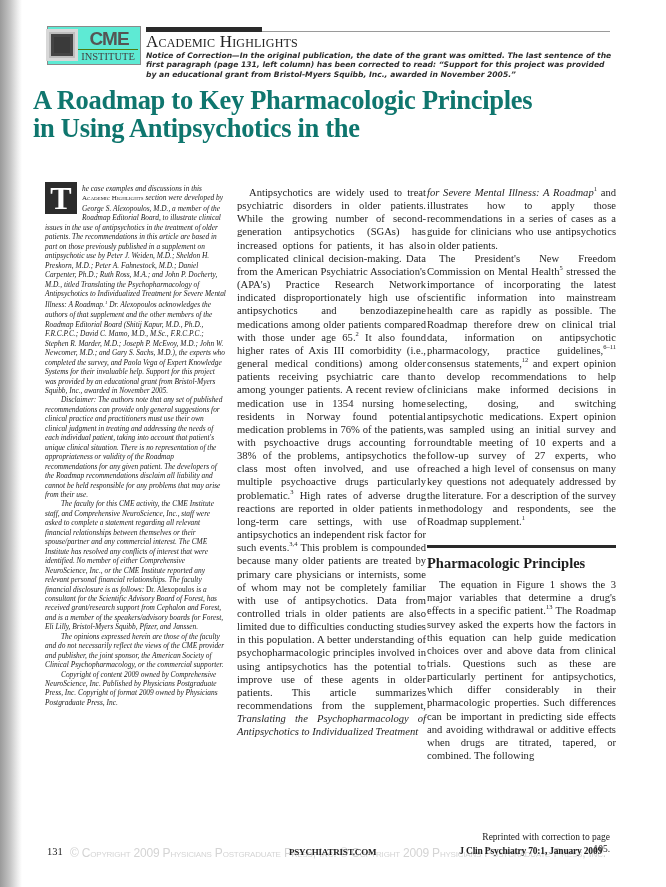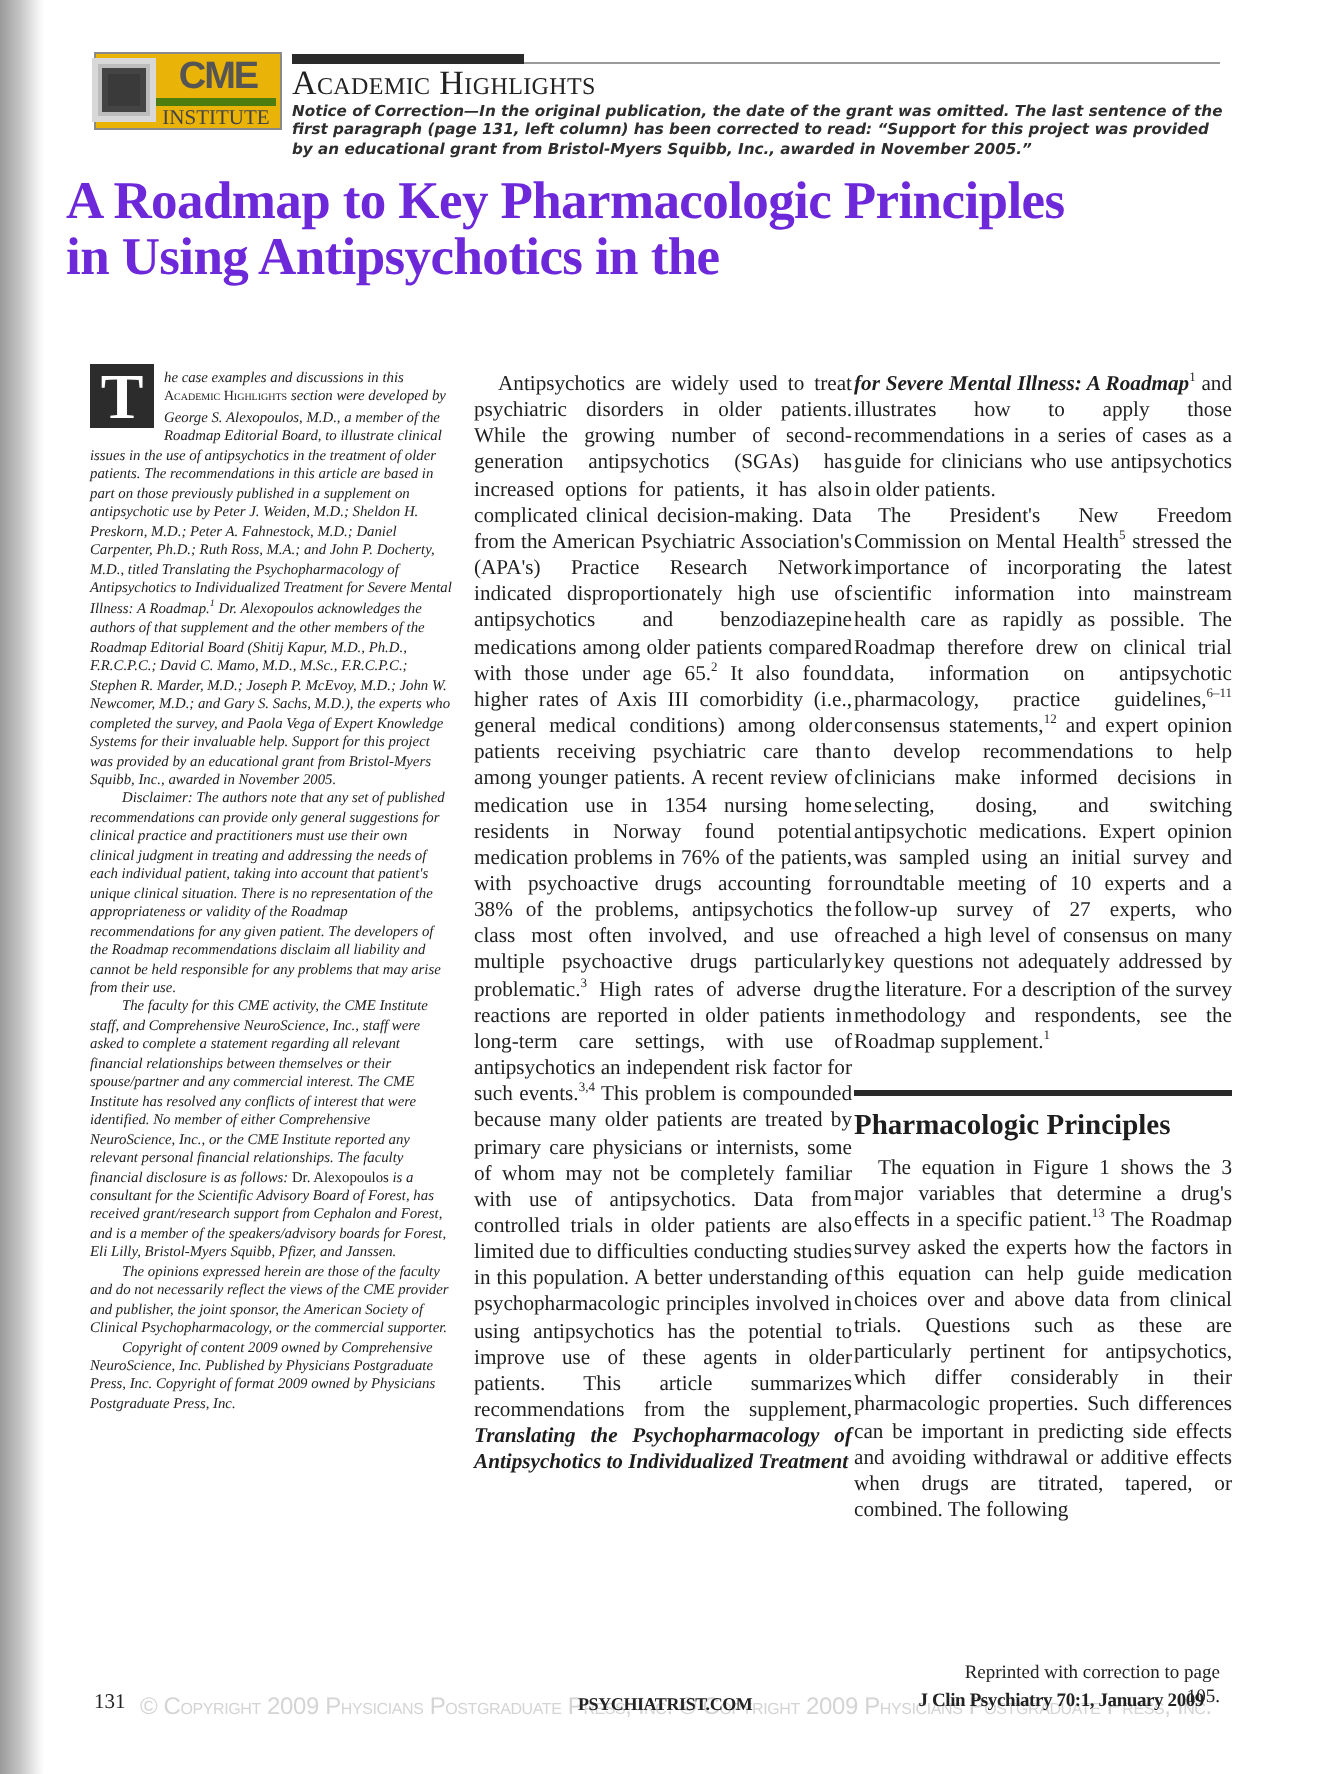--- a/index.html
+++ b/index.html
@@ -16,7 +16,7 @@
   
   .logo {
     position:absolute; left:47px; top:26px; width:92px; height:37px;
-    border:1px solid #8a8a8a; background:#eab308;
+    border:1px solid #8a8a8a; background:#5eead4;
   }
   .logo .sq {
     position:absolute; left:1px; top:5px; width:26px; height:26px; background:#444;

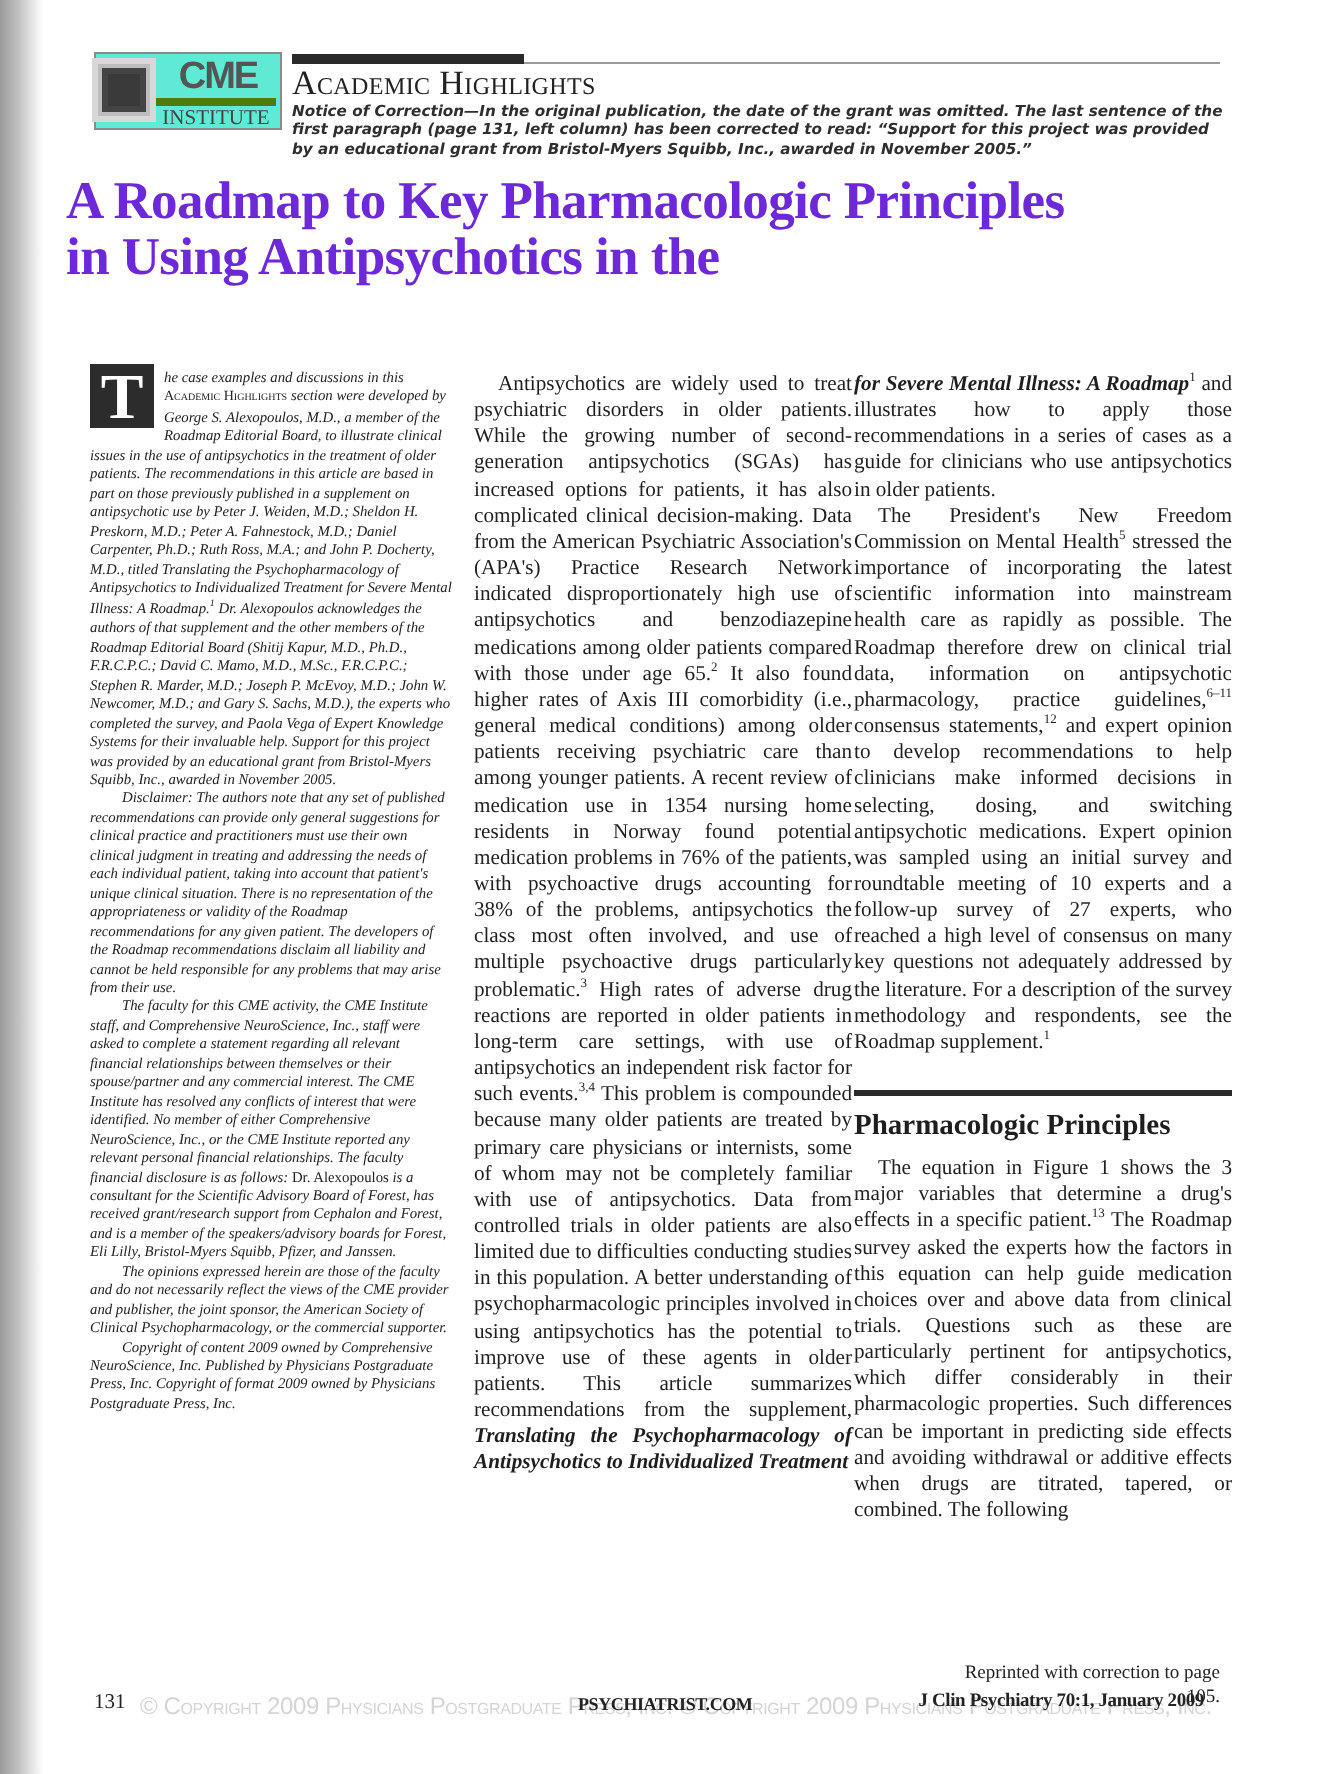--- a/index.html
+++ b/index.html
@@ -31,7 +31,7 @@
   .logo .inst {
     position:absolute; left:30px; top:22px; width:60px; height:13px;
     font-size:10.5px; line-height:13px; color:#444; text-align:center; letter-spacing:0px;
-    border-top:4px solid #4d7c0f;
+    border-top:1px solid #4d7c0f;
   }
   .hdr-bar { position:absolute; left:146px; top:27px; width:116px; height:5px; background:#2a2a2a; }
   .hdr-line { position:absolute; left:262px; top:31px; width:348px; height:1px; background:#9a9a9a; }

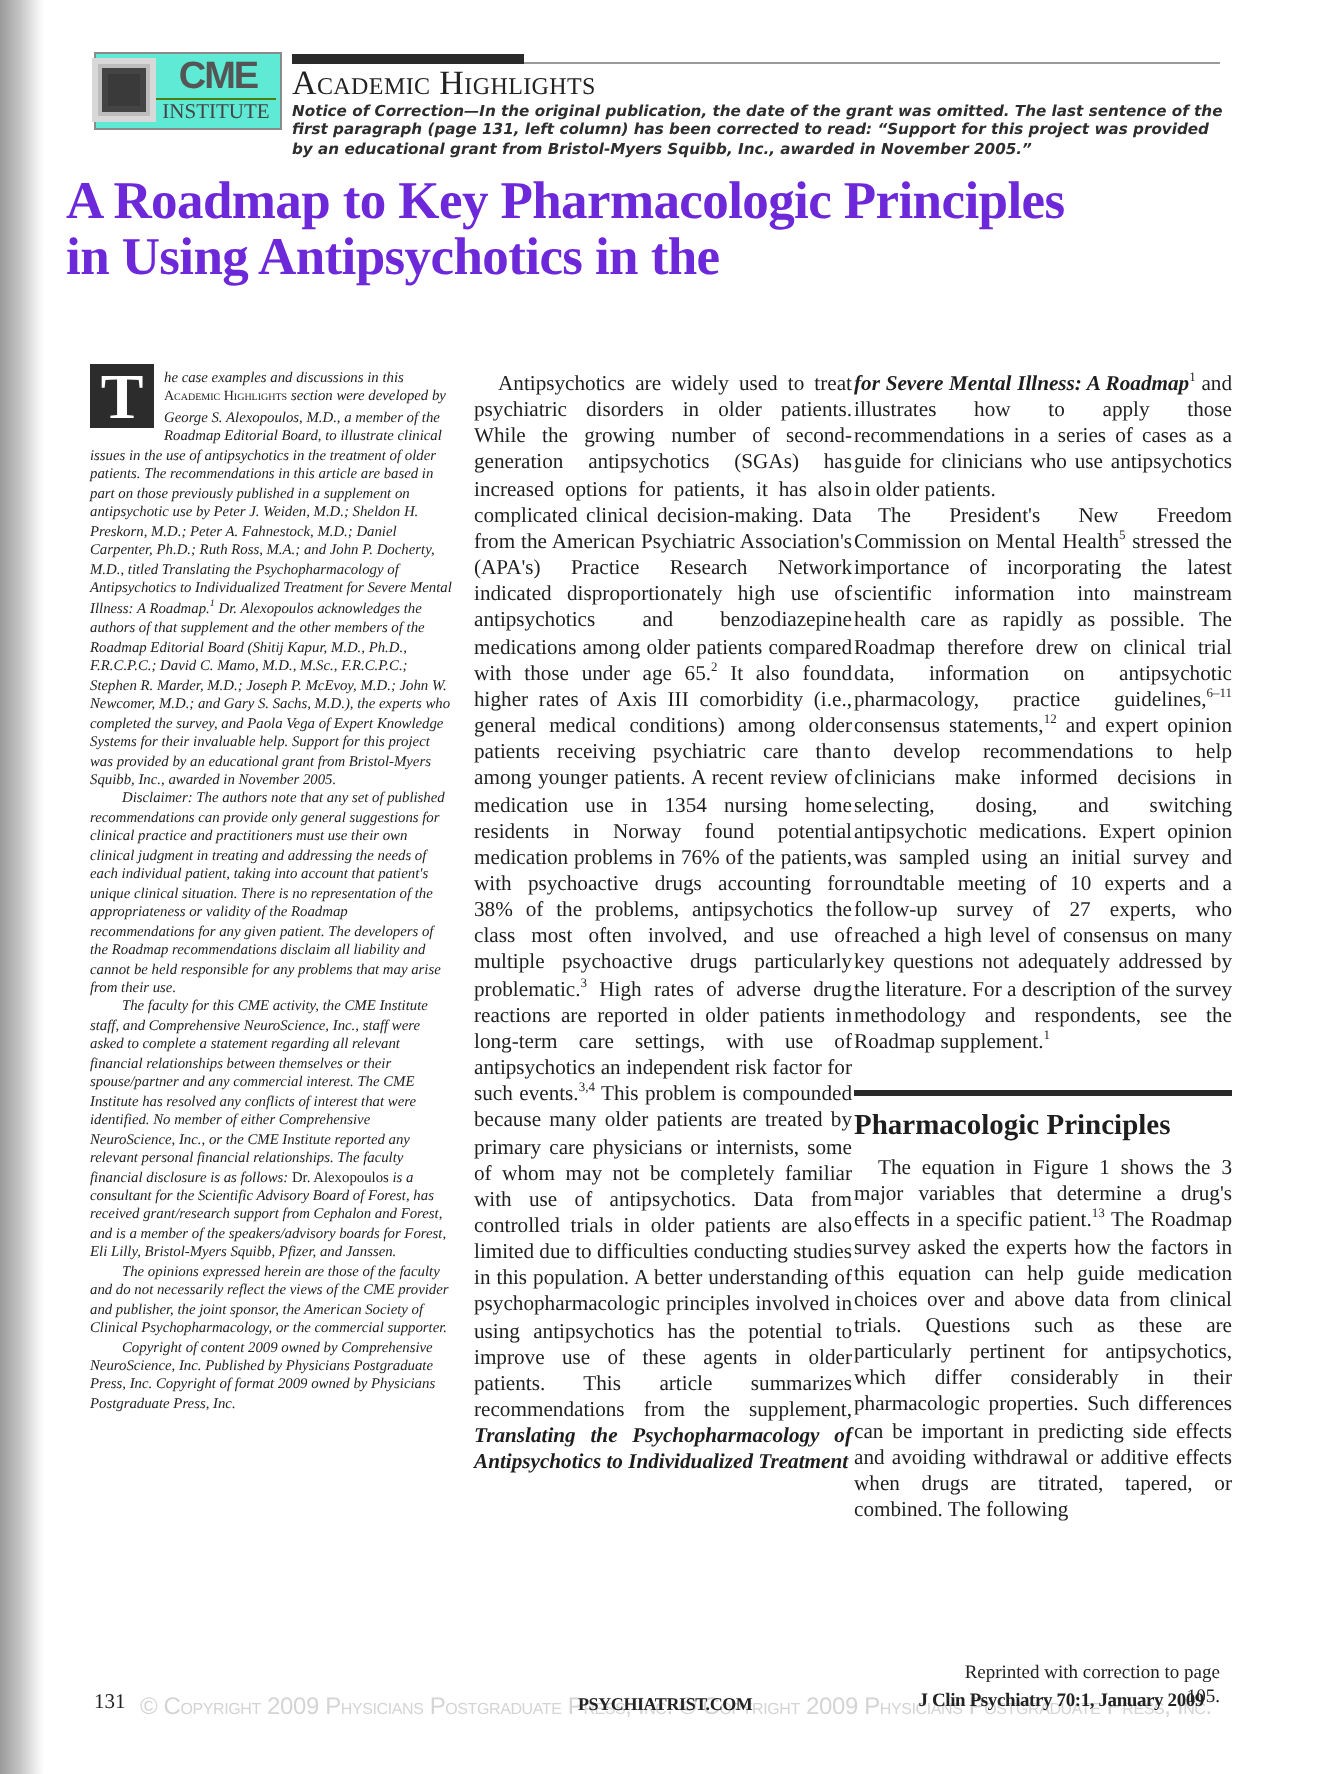--- a/index.html
+++ b/index.html
@@ -47,7 +47,7 @@
   
   .title {
     position:absolute; left:33px; top:86px; width:590px;
-    font-size:26.5px; line-height:28px; font-weight:bold; color:#6d28d9; letter-spacing:-0.3px;
+    font-size:26.5px; line-height:28px; font-weight:bold; color:#0f766e; letter-spacing:-0.3px;
   }
   
   .leftcol {

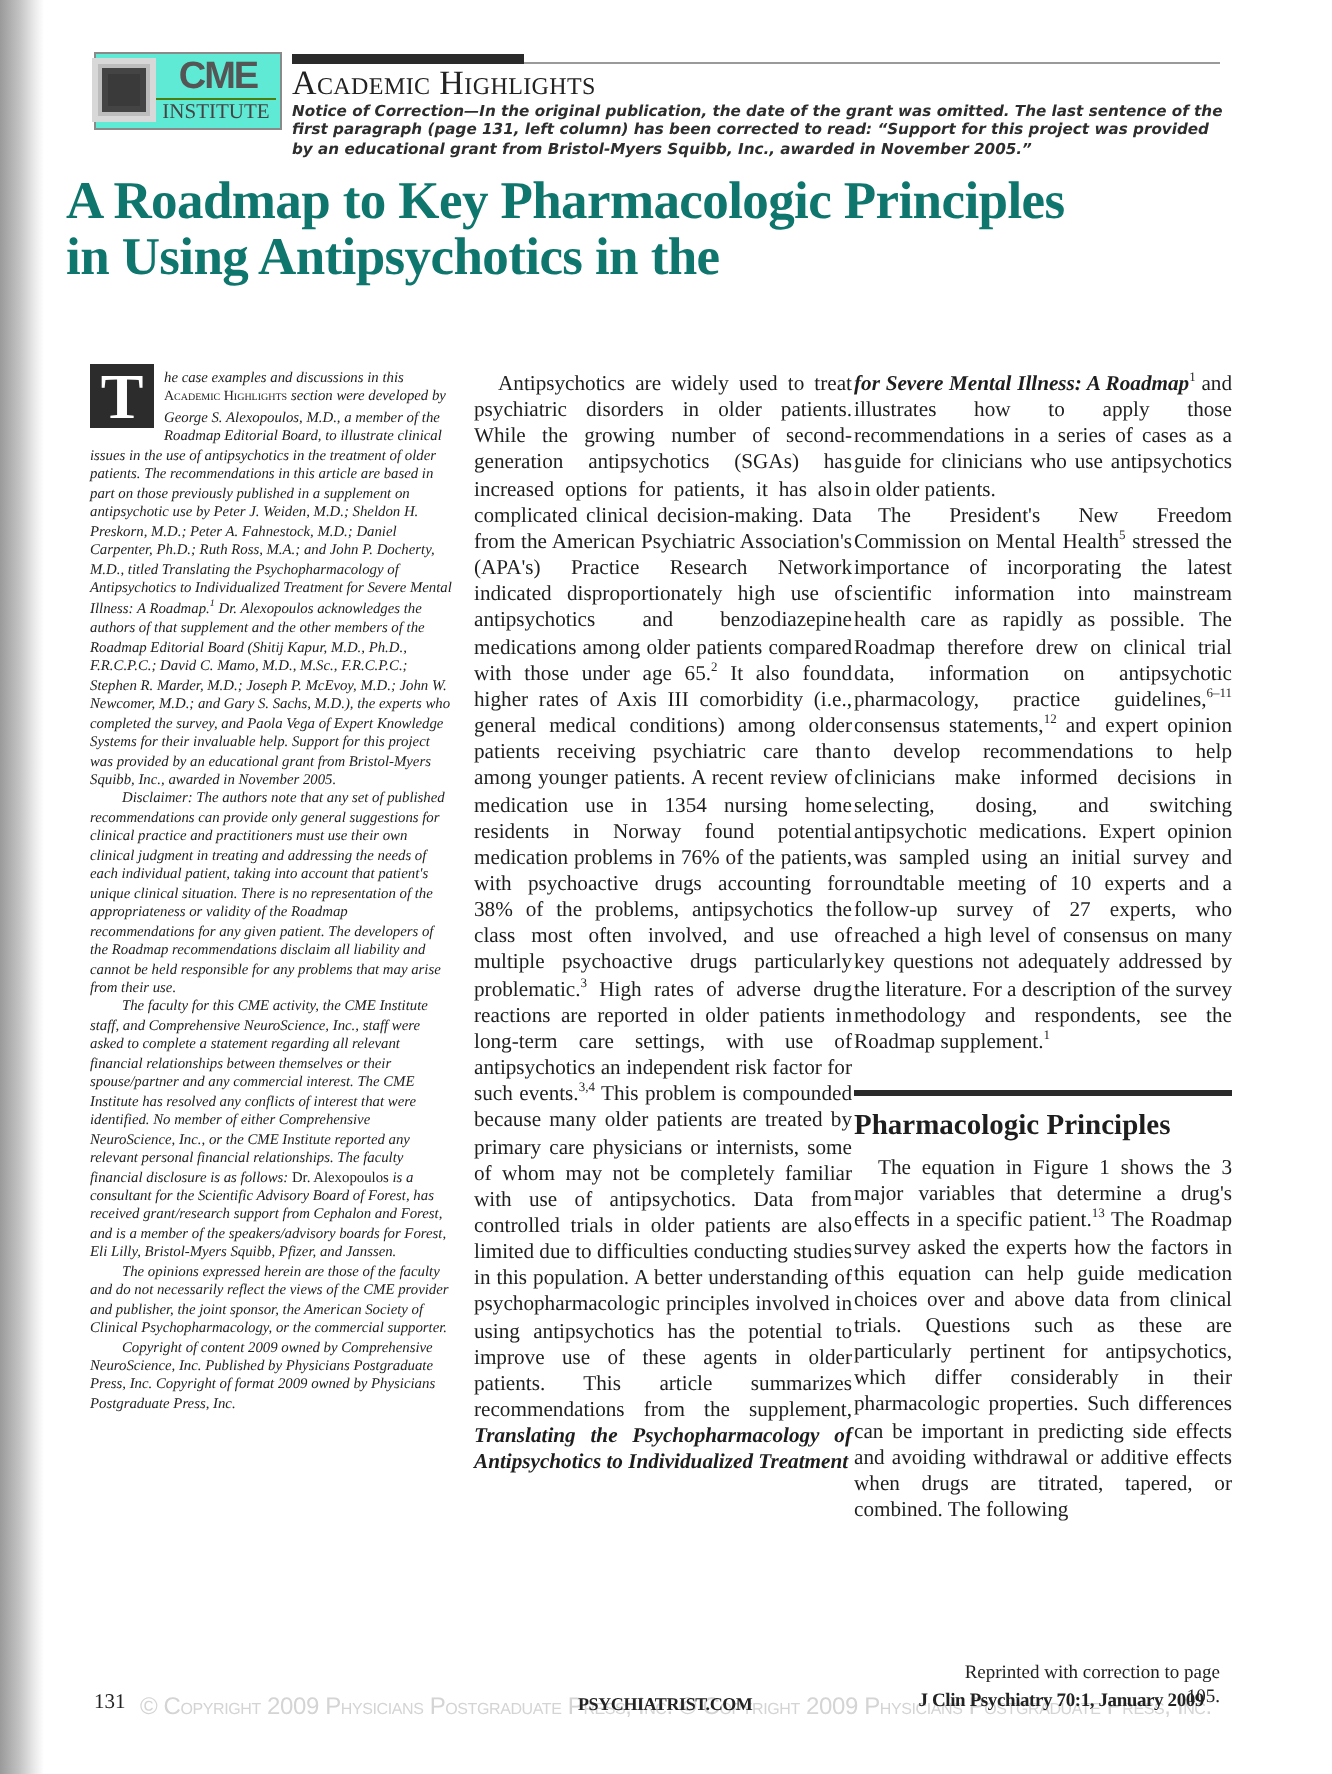--- a/index.html
+++ b/index.html
@@ -74,7 +74,7 @@
   .col sup { font-size:6.5px; line-height:0; }
   .midcol { left:237px; }
   .rightcol { left:427px; }
-  .it { font-style:italic; font-weight:bold;margin-top:20px; }
+  .it { font-style:italic; font-weight:normal;margin-top:20px; }
   .sec-rule { height:3px; background:#2a2a2a; margin:17px 0 6px 0; }
   .sec-head { font-size:14.5px; line-height:18px; font-weight:bold; margin:0 0 6px 0; text-align:left; }
   

